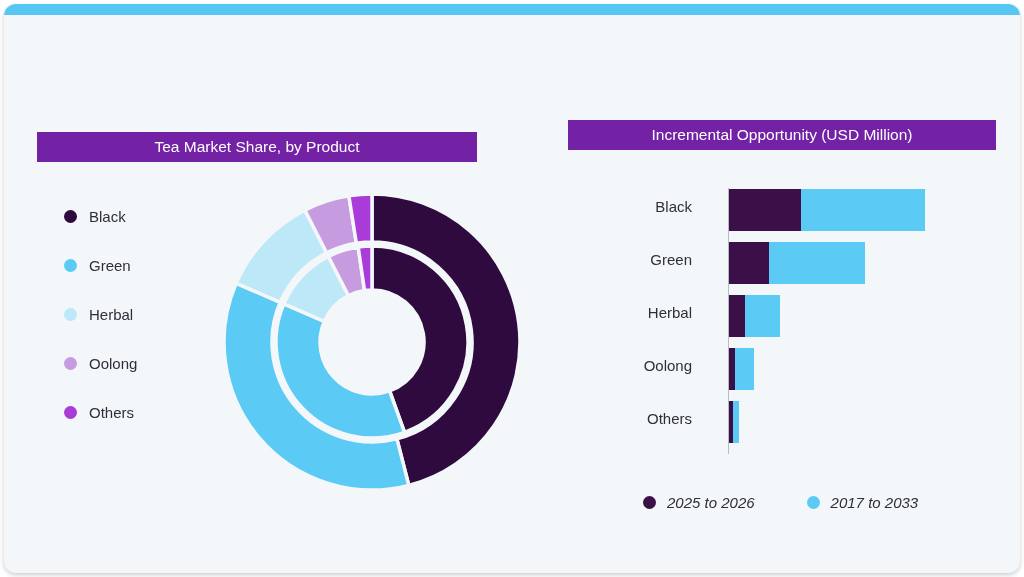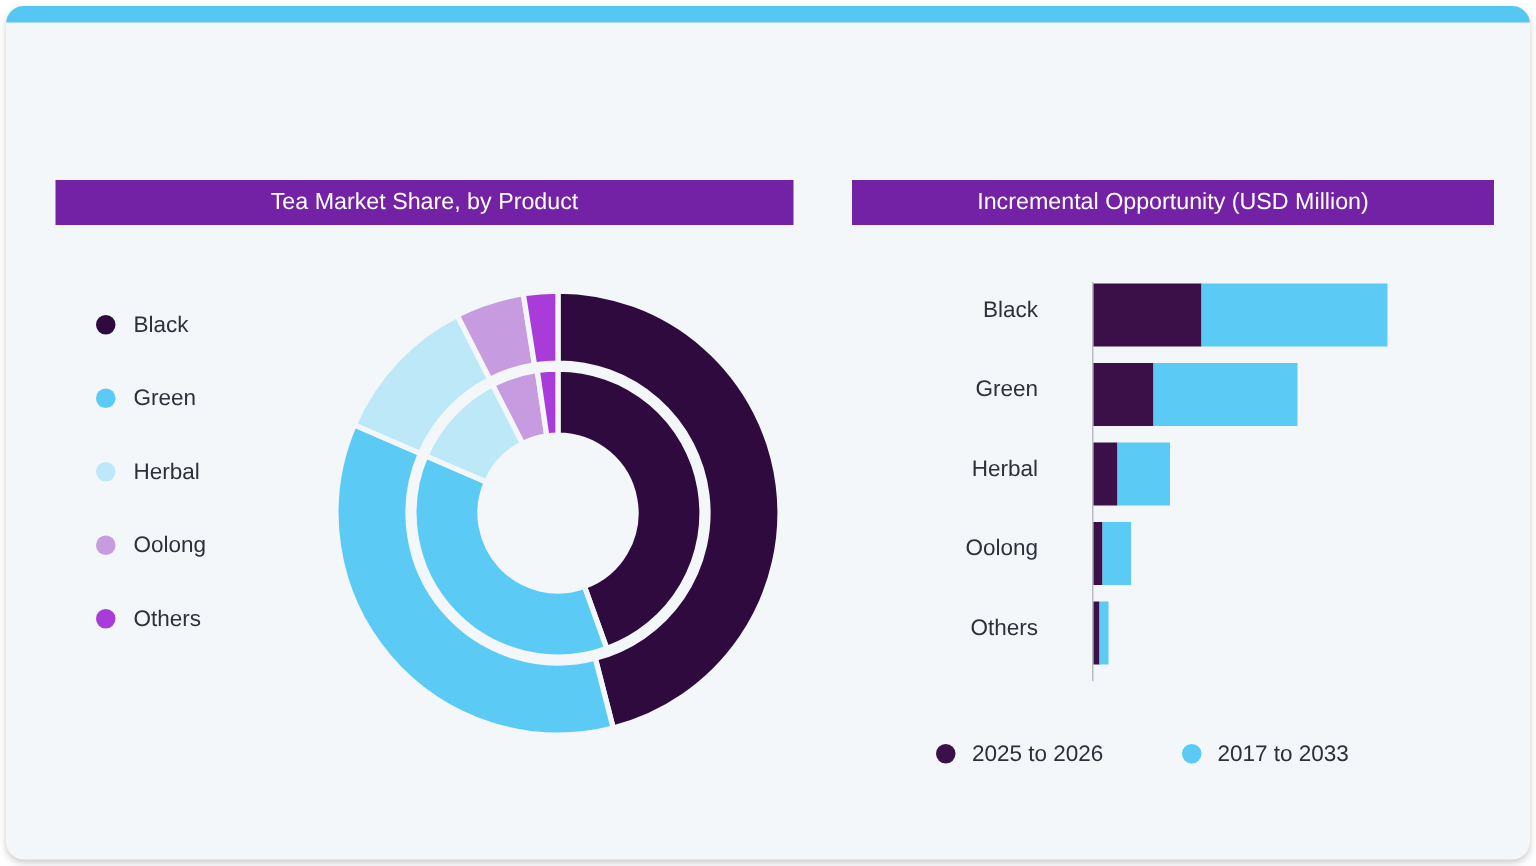--- a/index.html
+++ b/index.html
@@ -107,7 +107,7 @@
     text-align: center;
     font-size: 15.5px;
   }
-  #title-left  { left: 33px;  top: 116px; width: 492px; }
+  #title-left  { left: 33px;  top: 128px; width: 440px; }
   #title-right { left: 564px; top: 116px; width: 428px; }
 
   

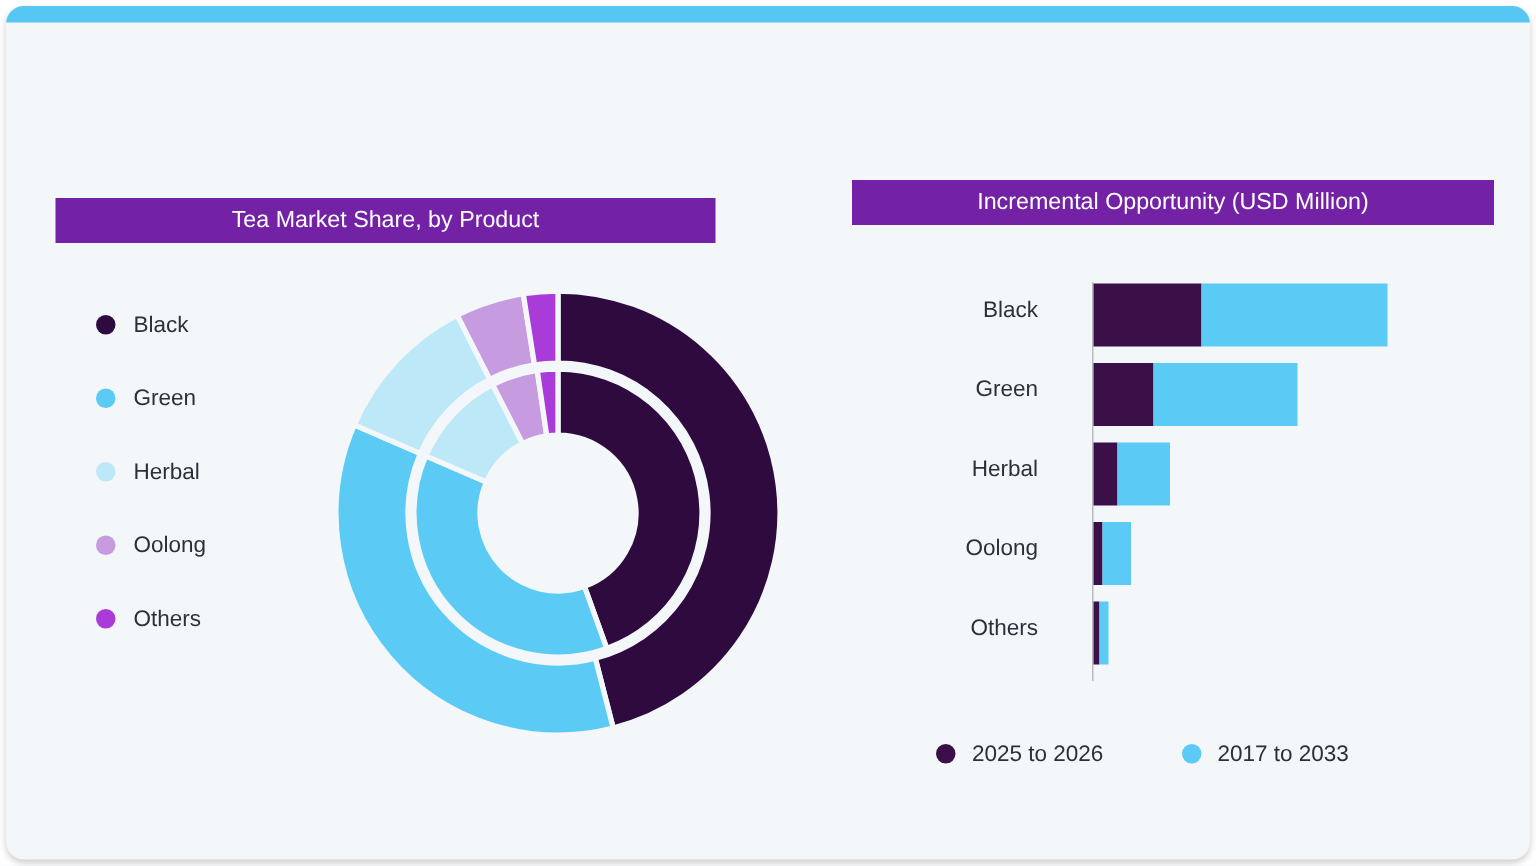--- a/index.html
+++ b/index.html
@@ -184,10 +184,11 @@
   
   .bar-legend {
     position: absolute;
-    left: 620px;
+    left: 639px;
     top: 490px;
     display: flex;
     align-items: flex-start;
+    font-style: italic;
   }
   .bl-item {
     display: flex;

